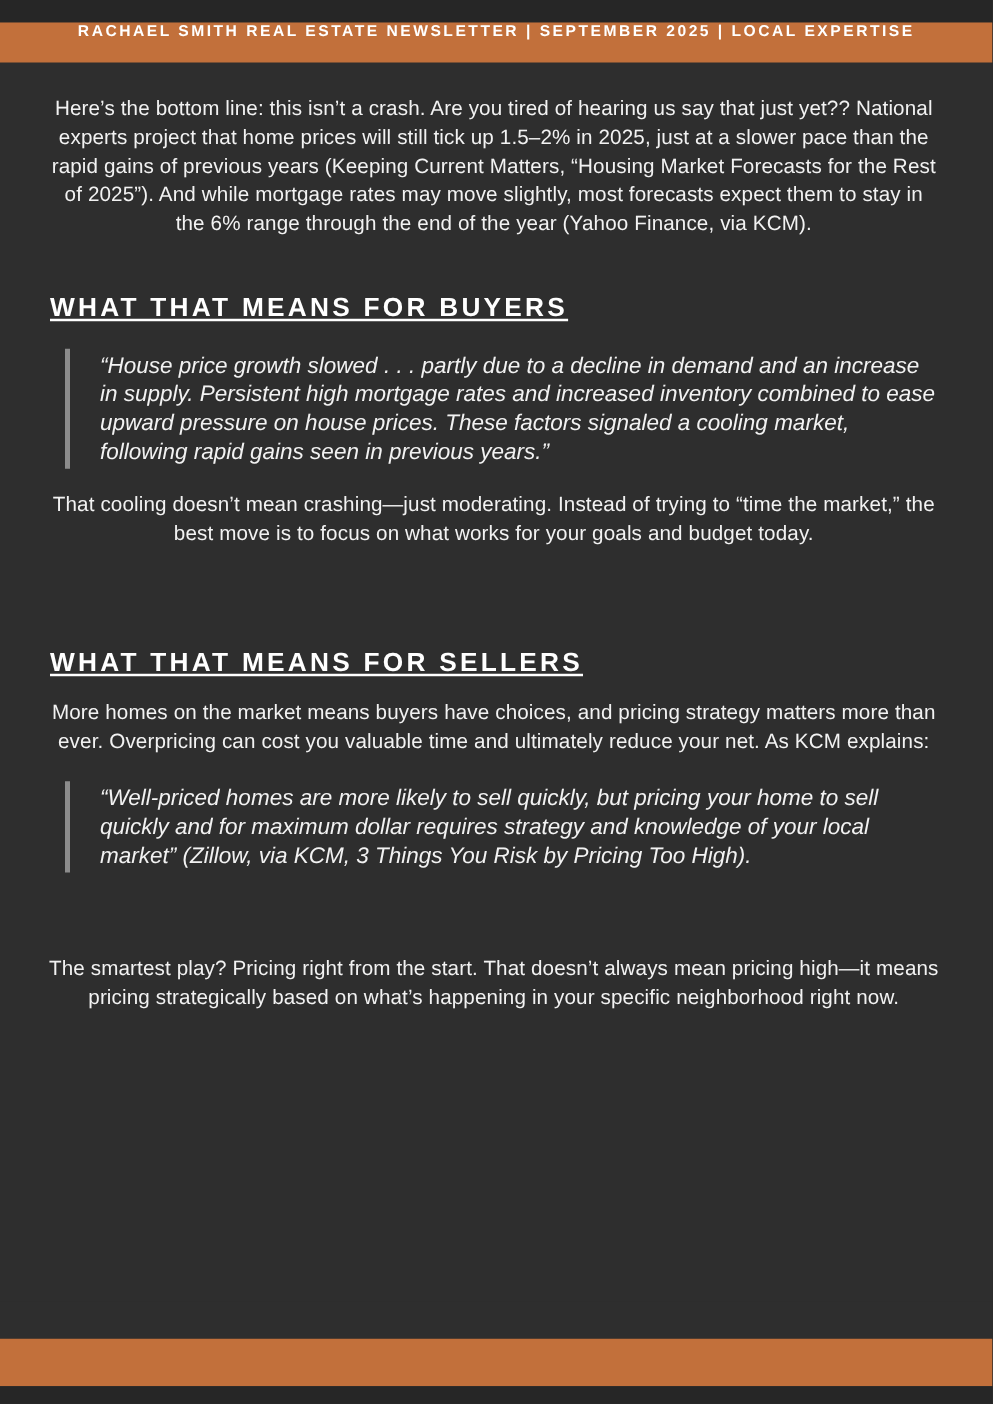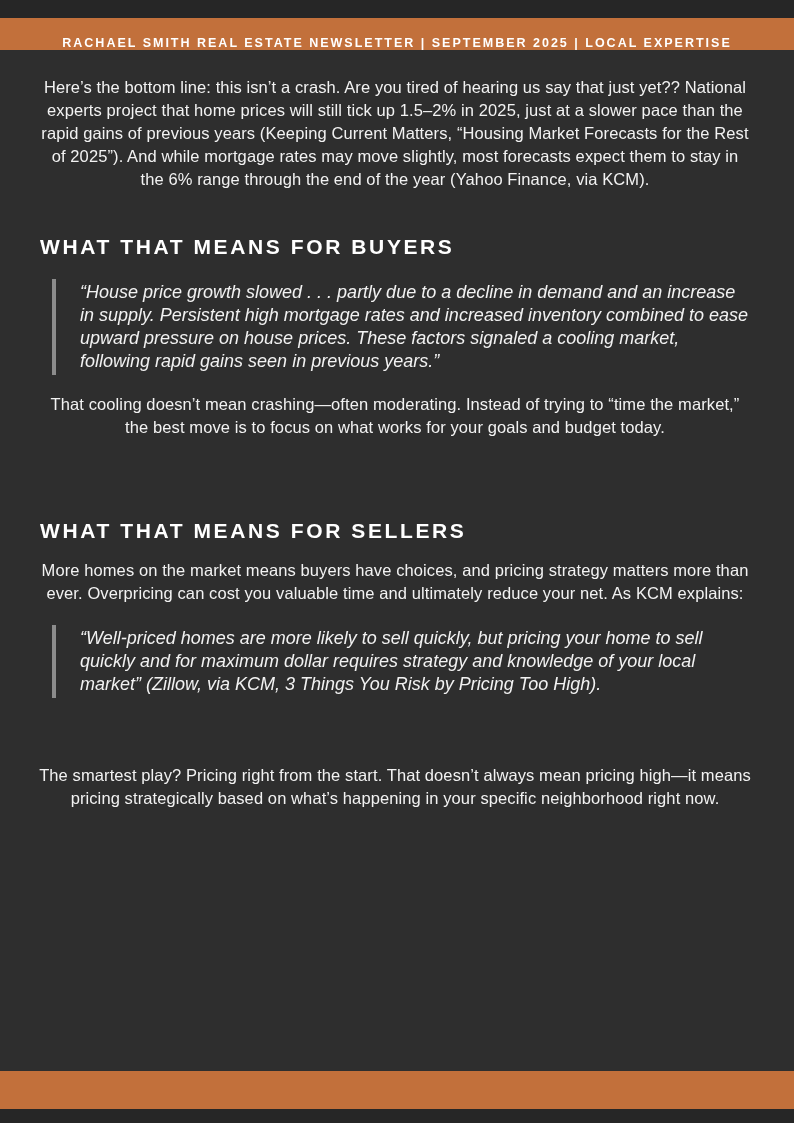--- a/index.html
+++ b/index.html
@@ -31,7 +31,7 @@
     background: #c2703b;
     height: 32px;
     display: flex;
-    align-items: flex-end;
+    align-items: flex-start;
     justify-content: center;
     width: 100%;
   }

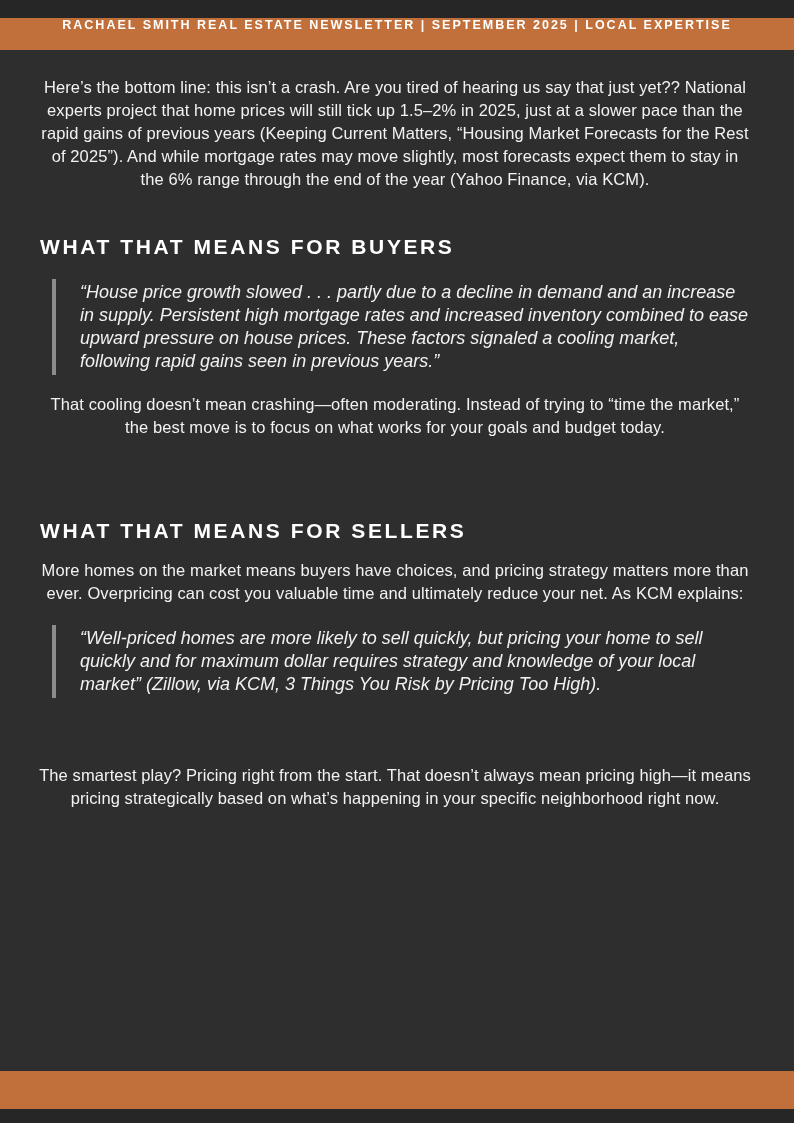--- a/index.html
+++ b/index.html
@@ -63,6 +63,7 @@
     color: #ffffff;
     margin: 44px 0 16px 2px;
     text-transform: uppercase;
+    text-decoration: underline;
   }
   h2.section-head.second {
     margin-top: 80px;

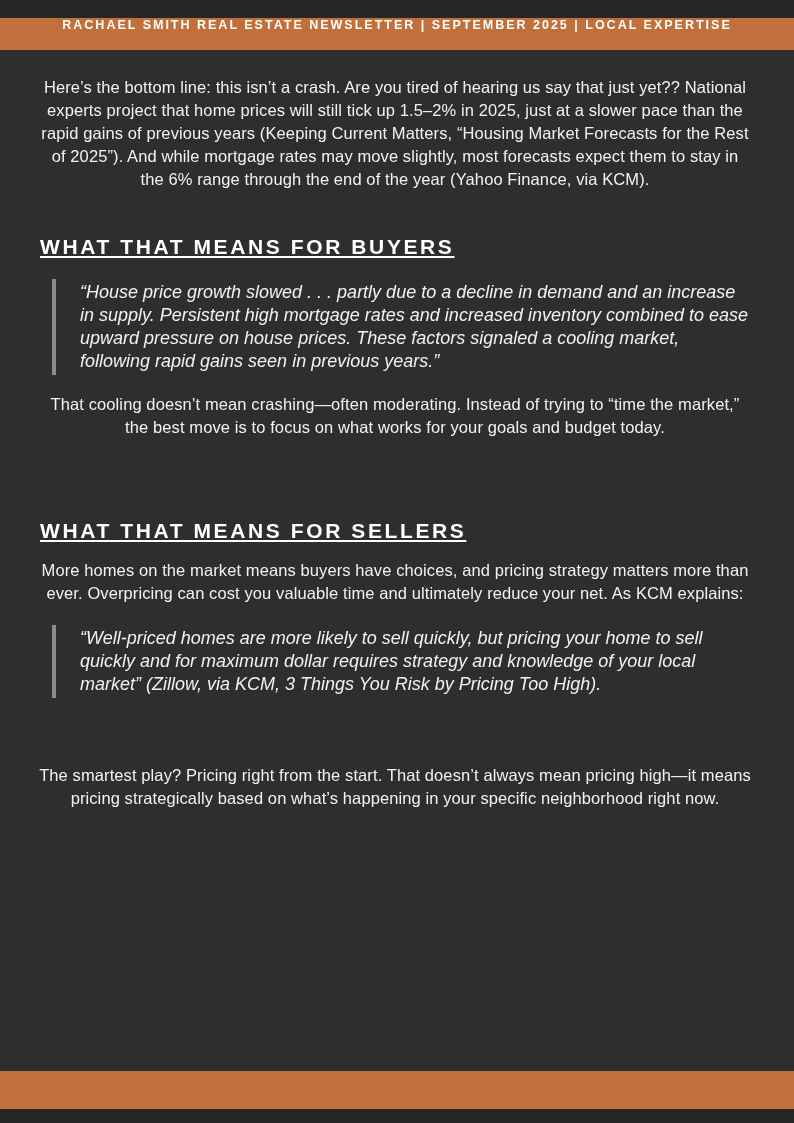--- a/index.html
+++ b/index.html
@@ -121,7 +121,7 @@
       <p>“House price growth slowed . . . partly due to a decline in demand and an increase in supply. Persistent high mortgage rates and increased inventory combined to ease upward pressure on house prices. These factors signaled a cooling market, following rapid gains seen in previous years.”</p>
     </div>
 
-    <p class="body-text">That cooling doesn’t mean crashing—often moderating. Instead of trying to “time the market,” the best move is to focus on what works for your goals and budget today.</p>
+    <p class="body-text">That cooling doesn’t mean crashing—just moderating. Instead of trying to “time the market,” the best move is to focus on what works for your goals and budget today.</p>
 
     <h2 class="section-head second">WHAT THAT MEANS FOR SELLERS</h2>
 

